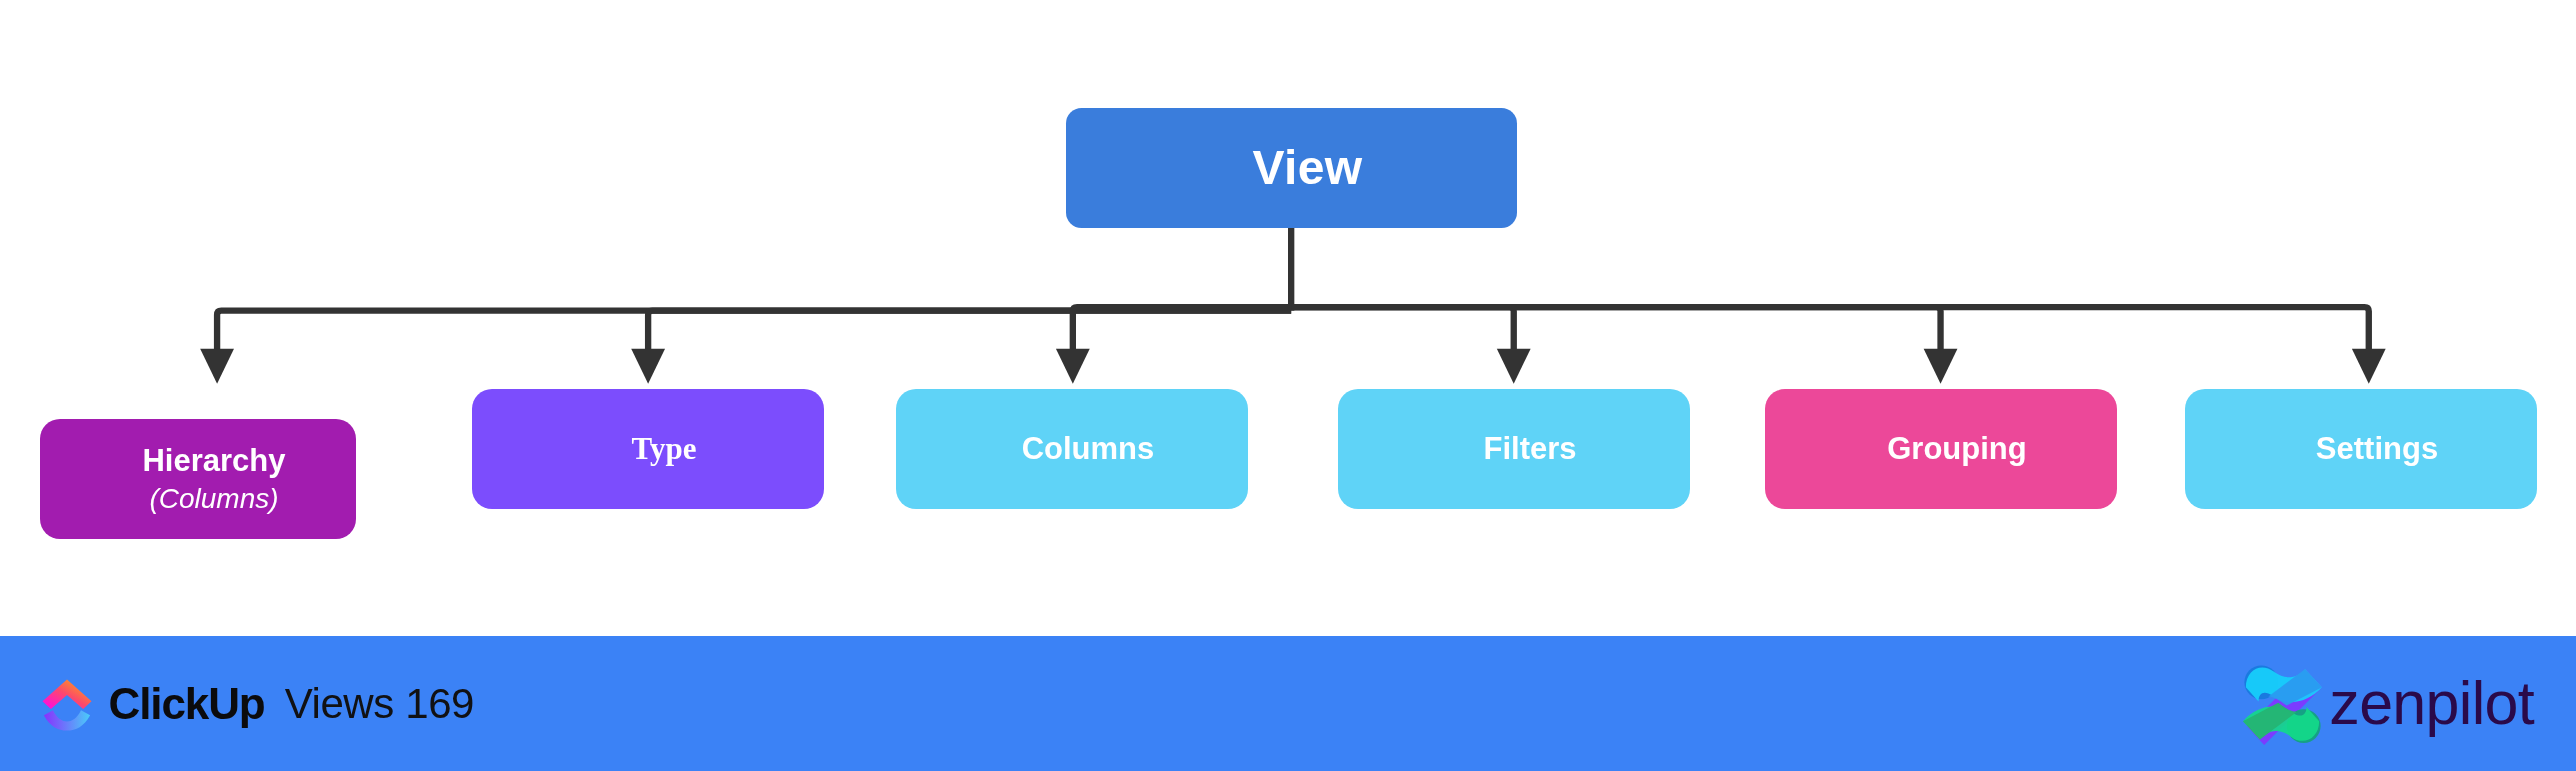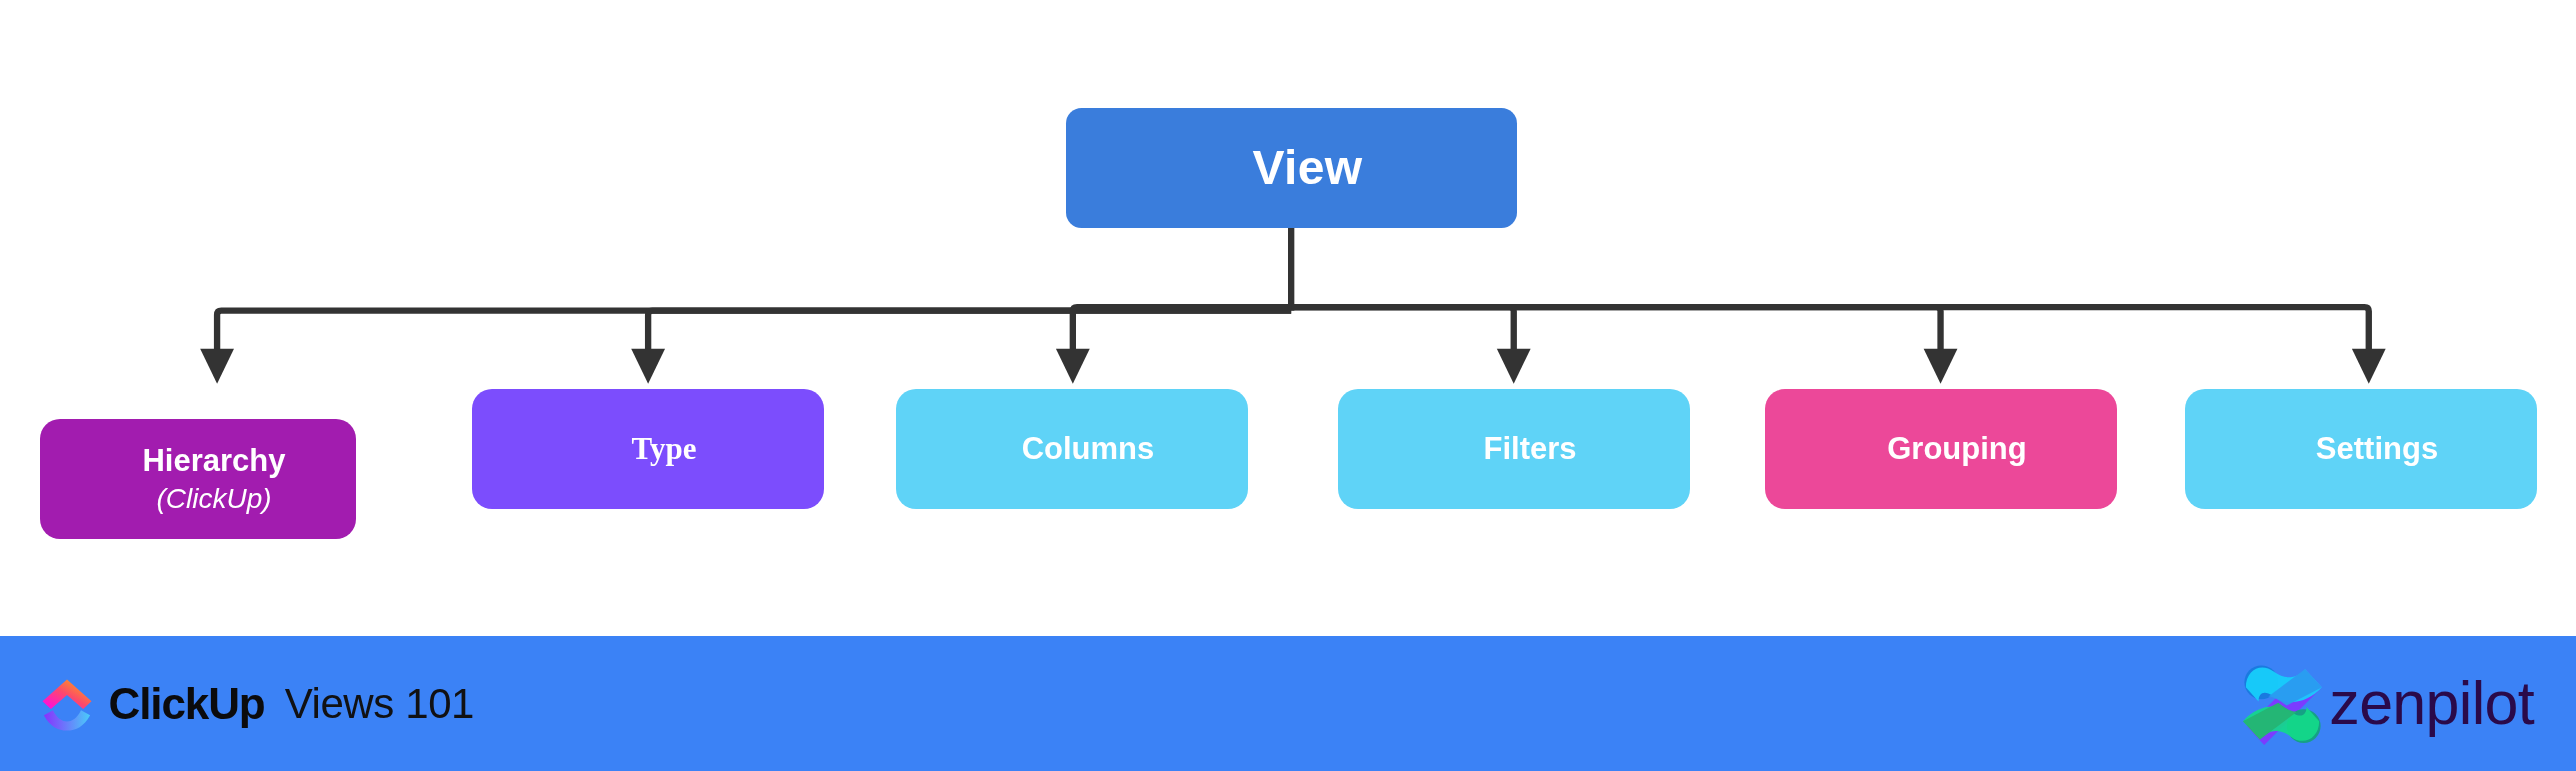--- a/index.html
+++ b/index.html
@@ -178,7 +178,7 @@
 
     <div class="node node-child" style="left: 40px; width: 316px; background: #a21caf; color: rgb(255, 255, 255); margin-top: 30px;">
       <span class="node-title">Hierarchy</span>
-      <span class="node-subtitle">(ClickUp)</span>
+      <span class="node-subtitle">(Columns)</span>
     </div>
 
     <div class="node node-child" style="left: 472px; width: 352px; background: rgb(124, 77, 253); color: rgb(255, 255, 255); font-family: Liberation Serif, serif;">

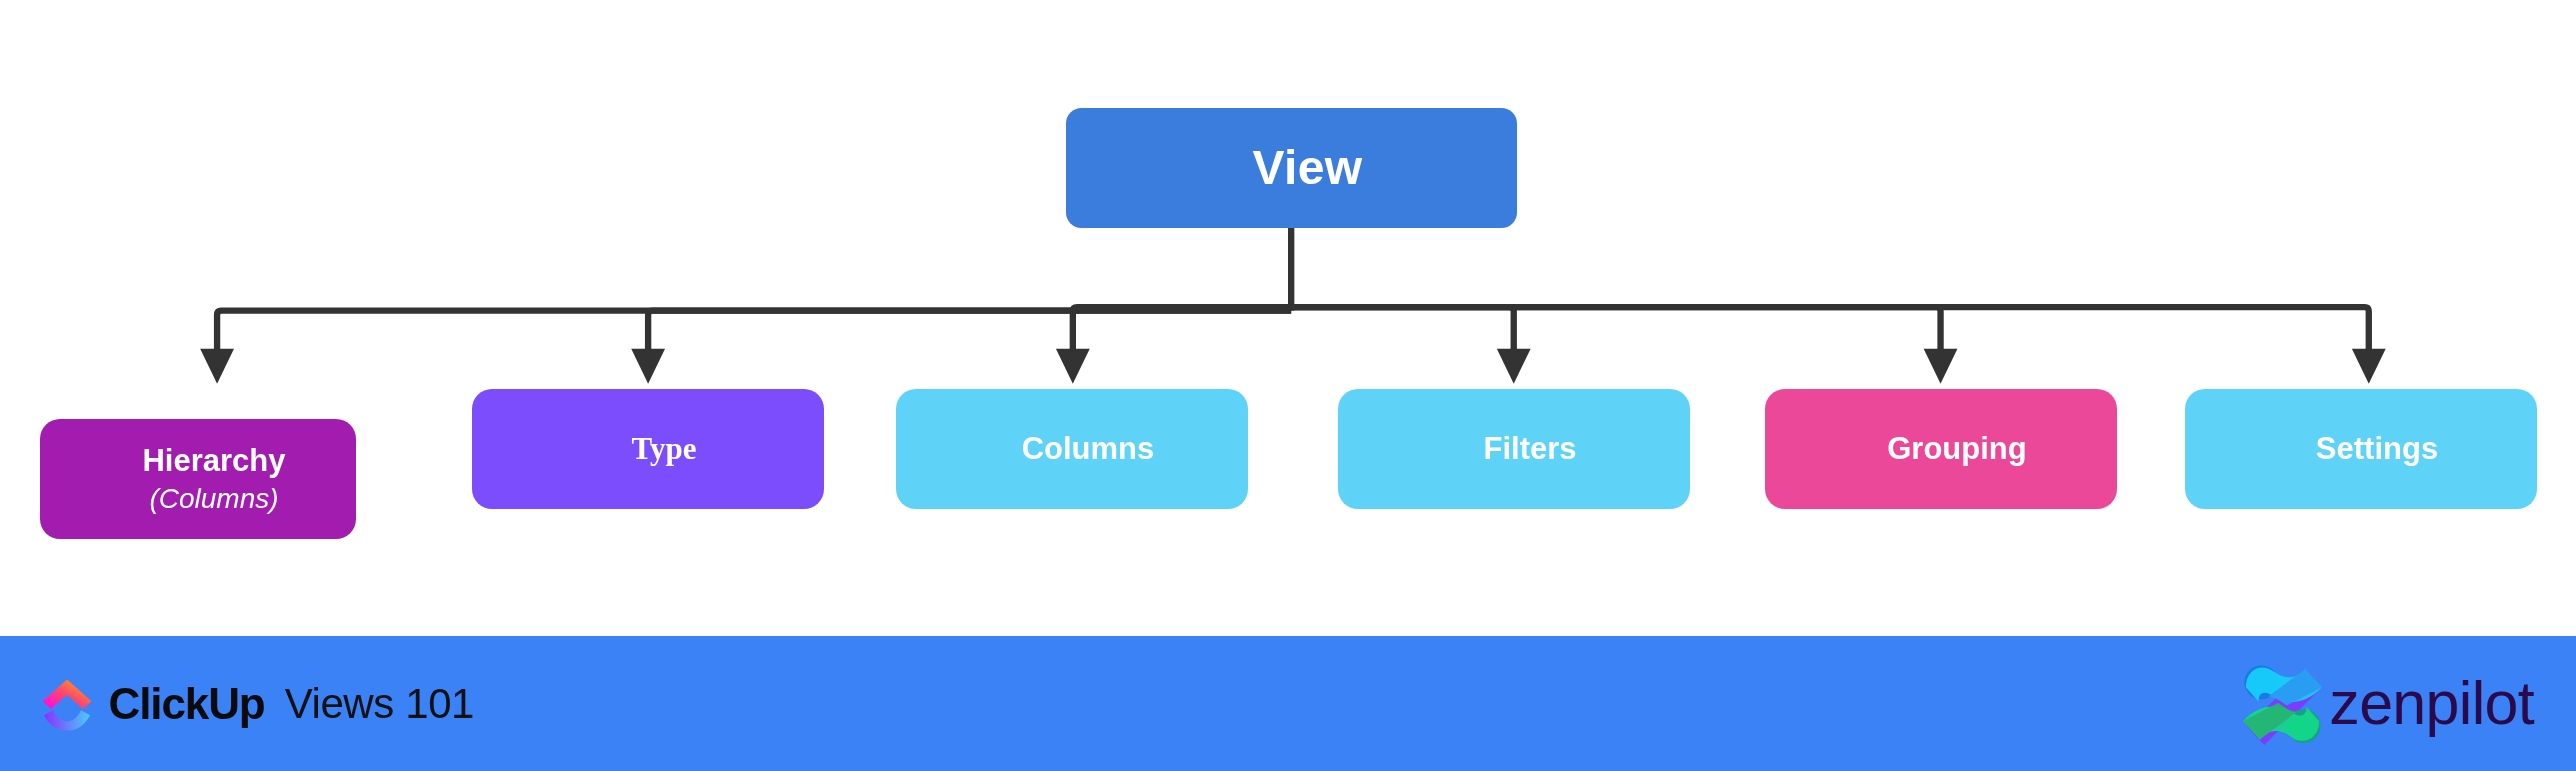--- a/index.html
+++ b/index.html
@@ -222,7 +222,7 @@
         <path d="M 4 56 L 17 49 C 23 61 30 65 37 65 C 44 65 51 61 57 49 L 70 56 C 61 72 50 78 37 78 C 24 78 13 72 4 56 Z" fill="url(#cuBot)"></path>
       </svg>
       <span id="clickup-wordmark">ClickUp</span>
-      <span id="deck-title">Views 101</span>
+      <span id="deck-title">Views 169</span>
     </div>
 
     <div id="footer-right">

